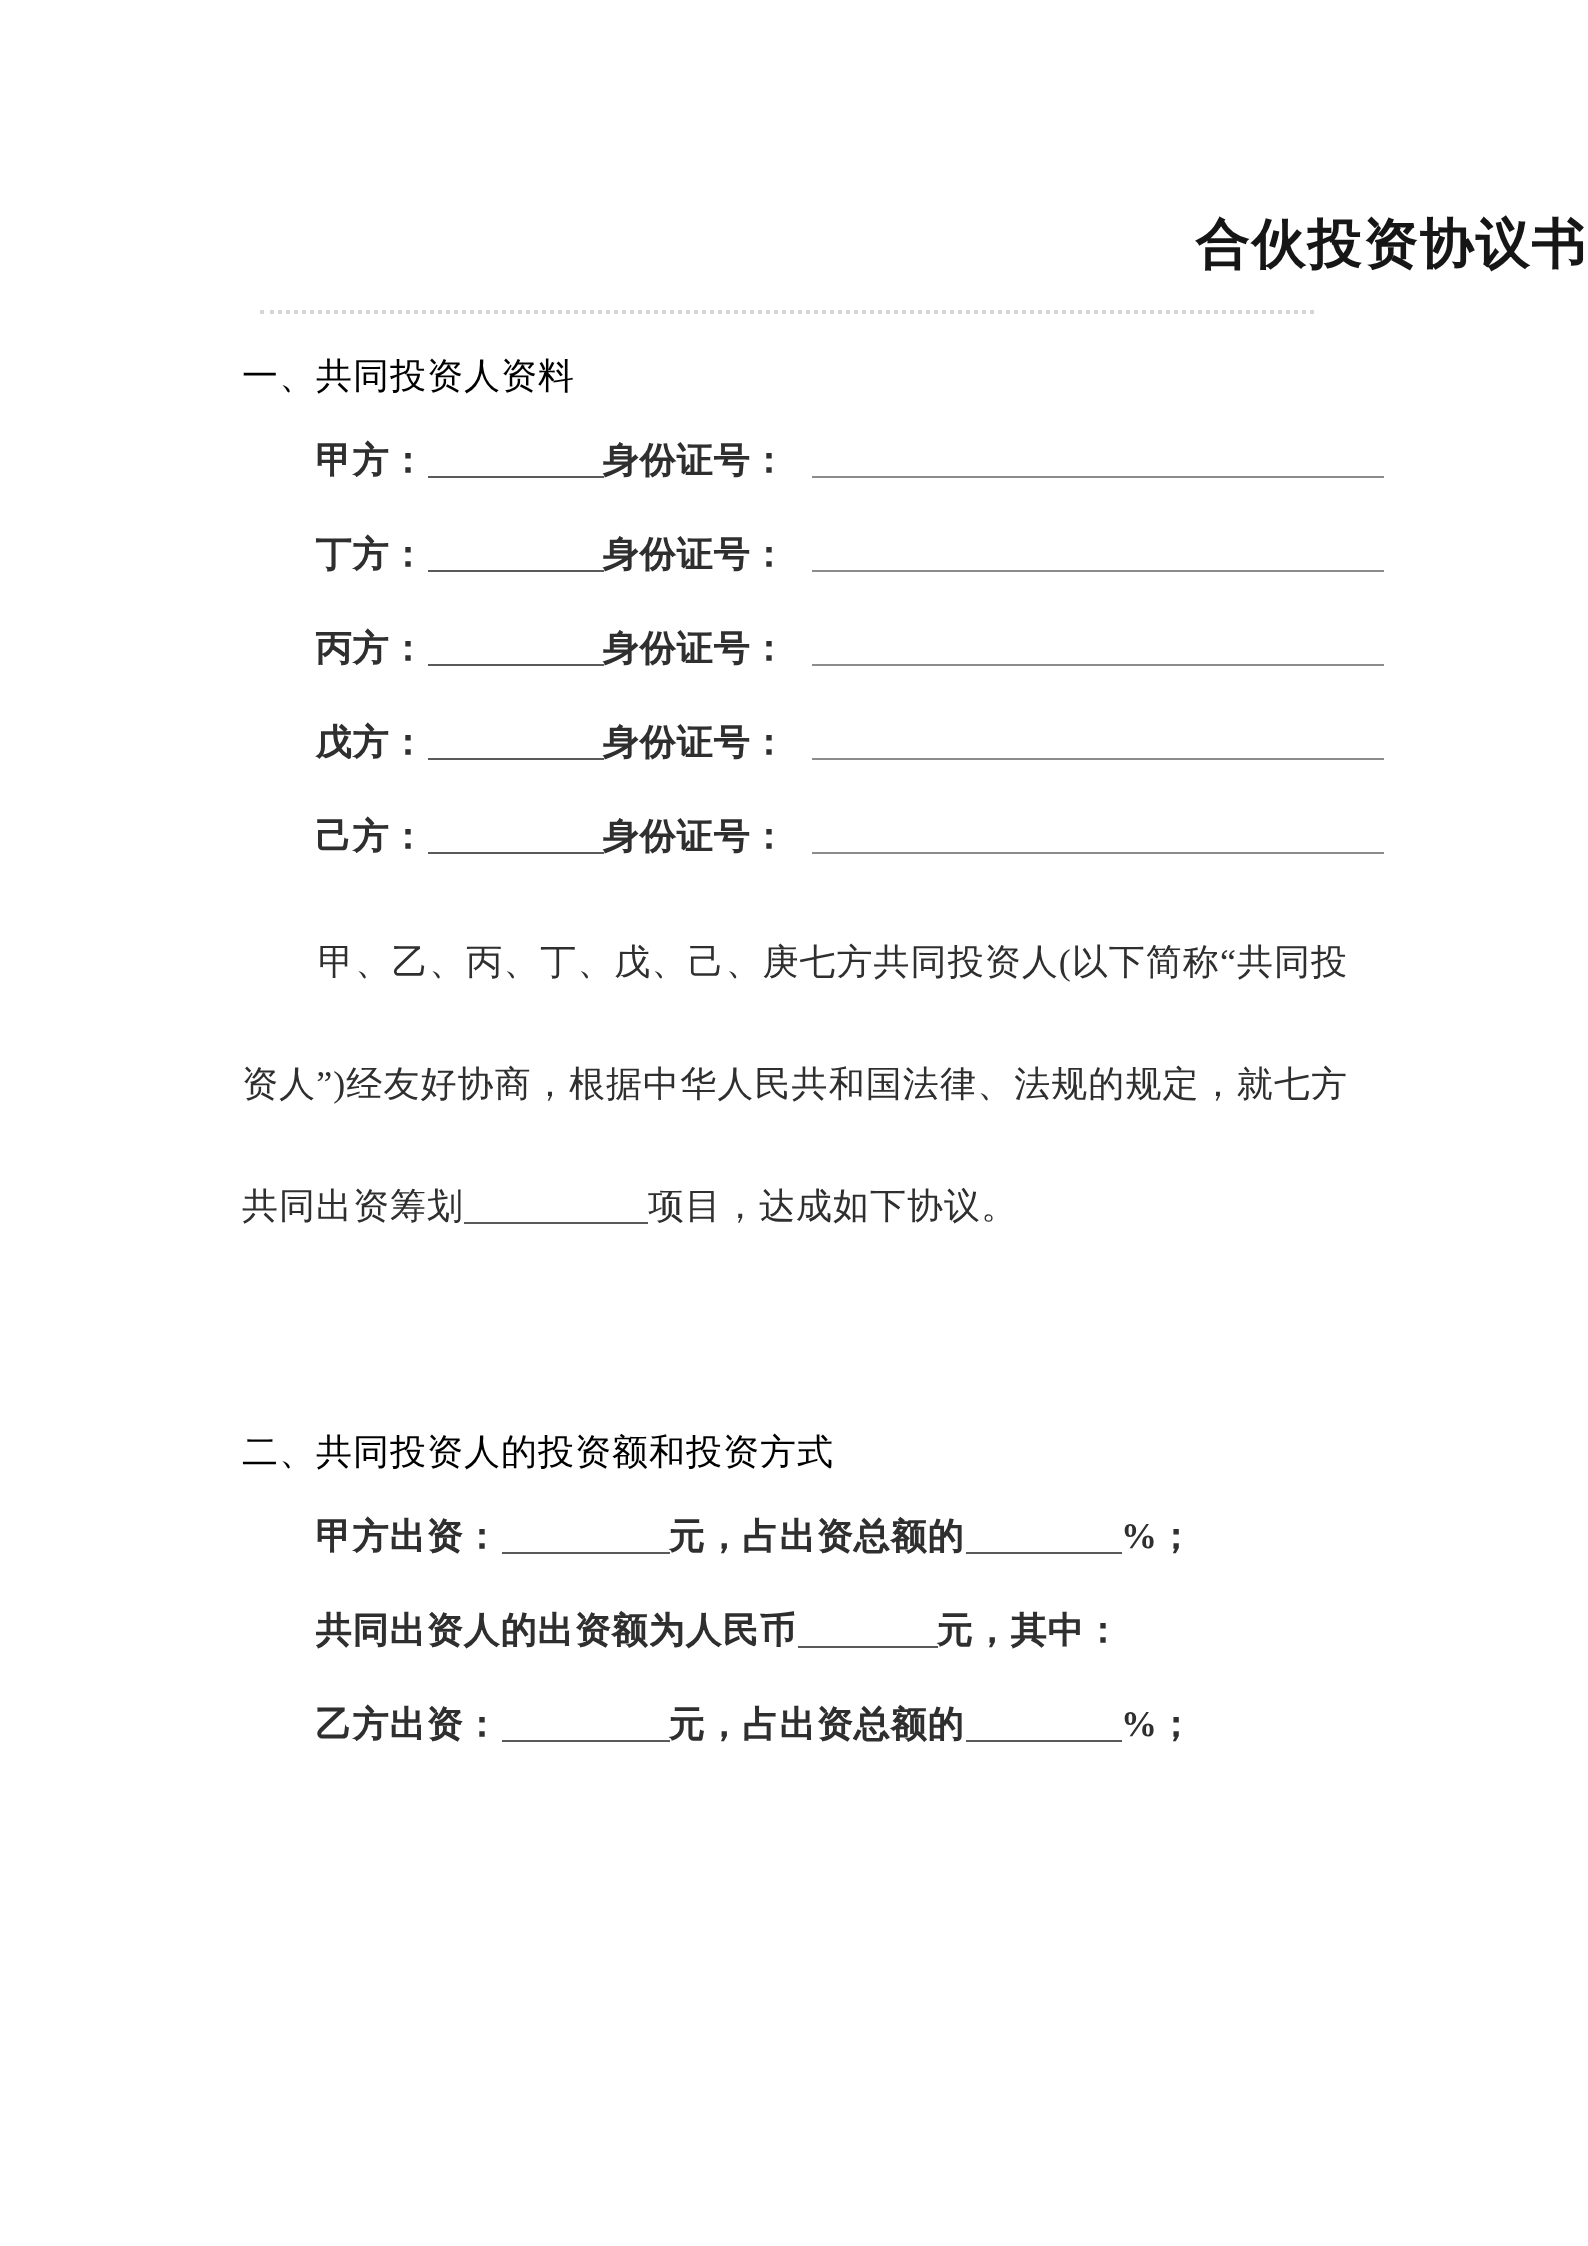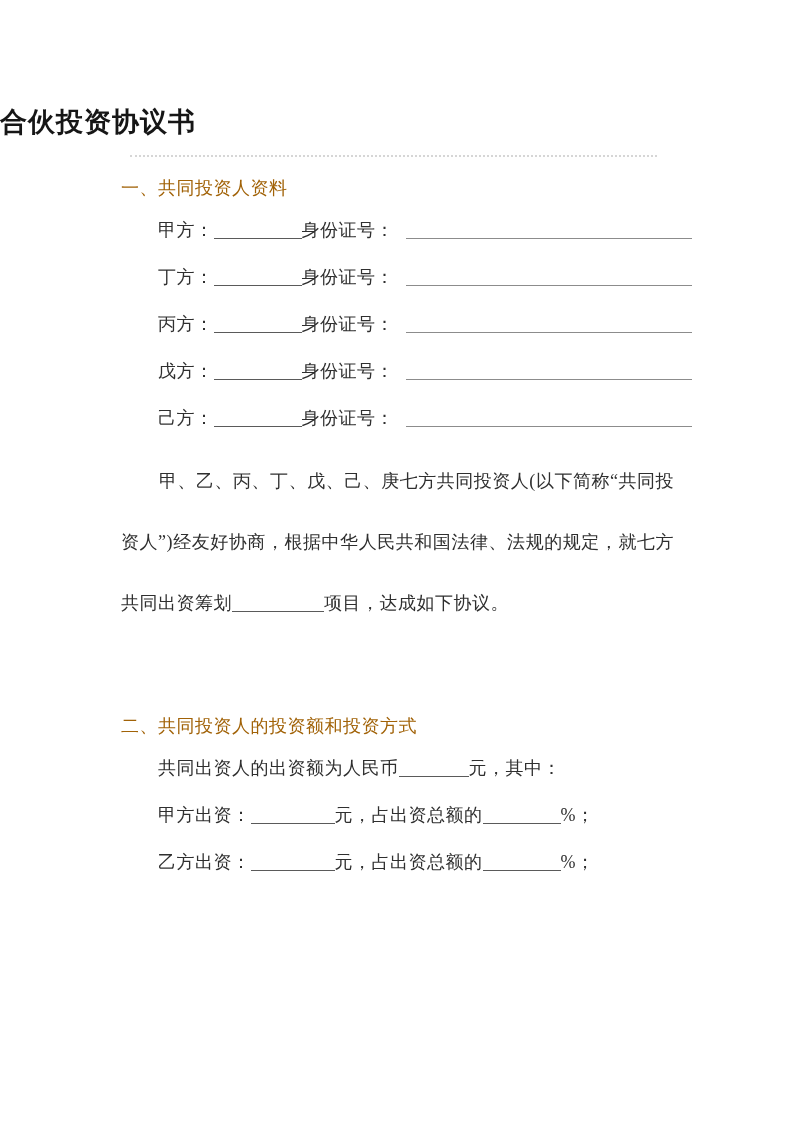--- a/index.html
+++ b/index.html
@@ -22,7 +22,7 @@
   .doc-title {
     margin: 104px 0 0 0;
     line-height: 36px;
-    text-align: left;
+    text-align: right;
     font-size: 27px;
     font-weight: bold;
     color: #161616;

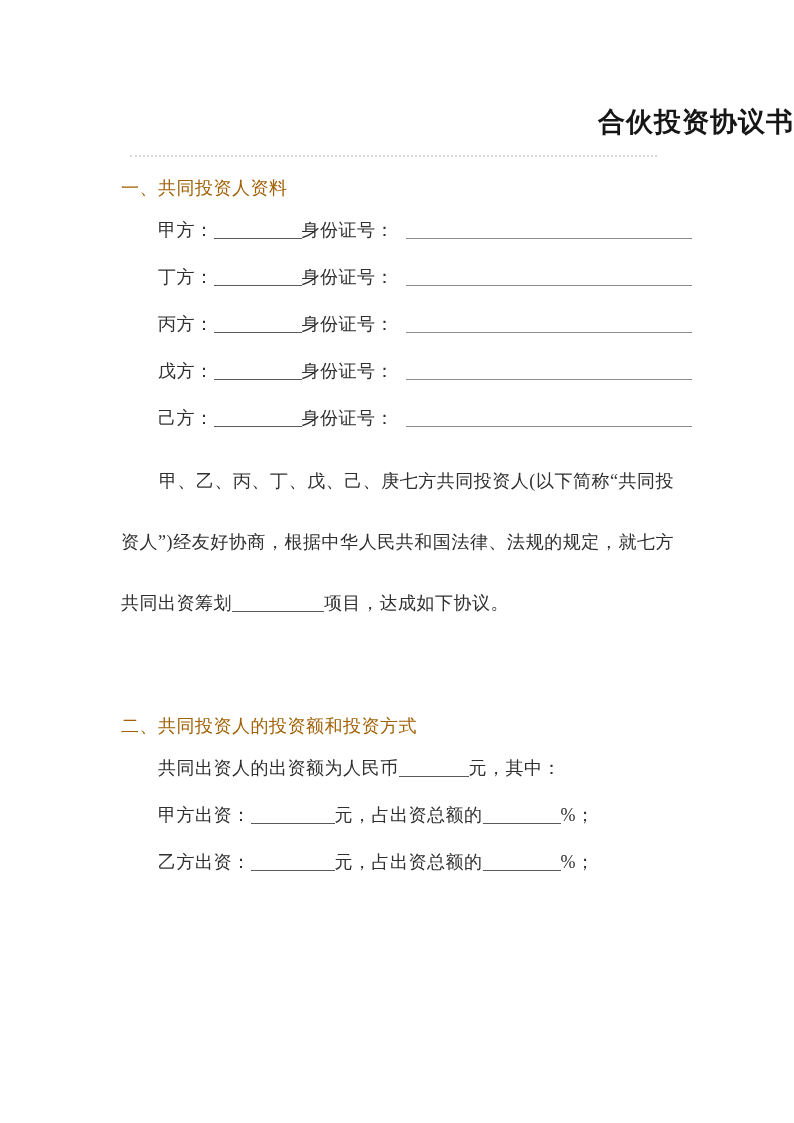--- a/index.html
+++ b/index.html
@@ -38,7 +38,7 @@
     margin: 19px 0 0 121px;
     font-size: 18px;
     line-height: 24px;
-    color: #a16207;
+    color: #000000;
   }
   .sec-heading.h2 { margin-top: 80px; }
   .rows {

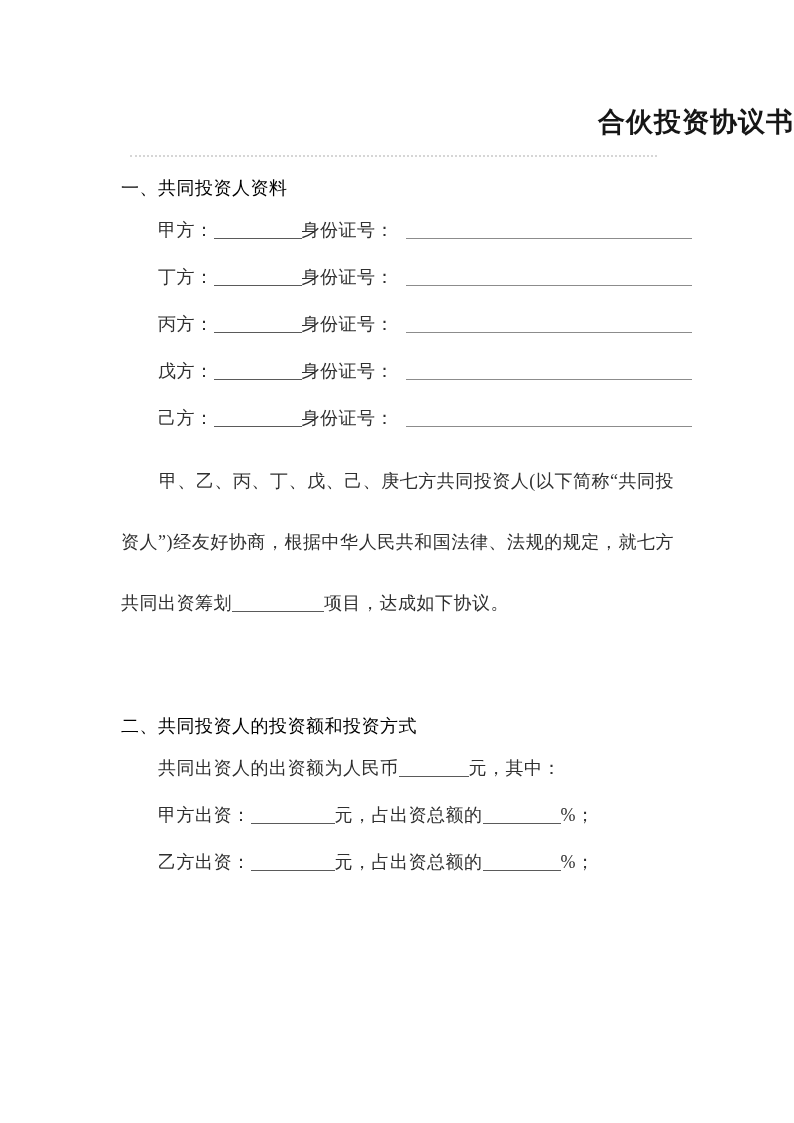--- a/index.html
+++ b/index.html
@@ -50,6 +50,7 @@
     height: 47px;
     line-height: 47px;
     white-space: nowrap;
+    font-weight: bold;
   }
   .blank {
     display: inline-block;

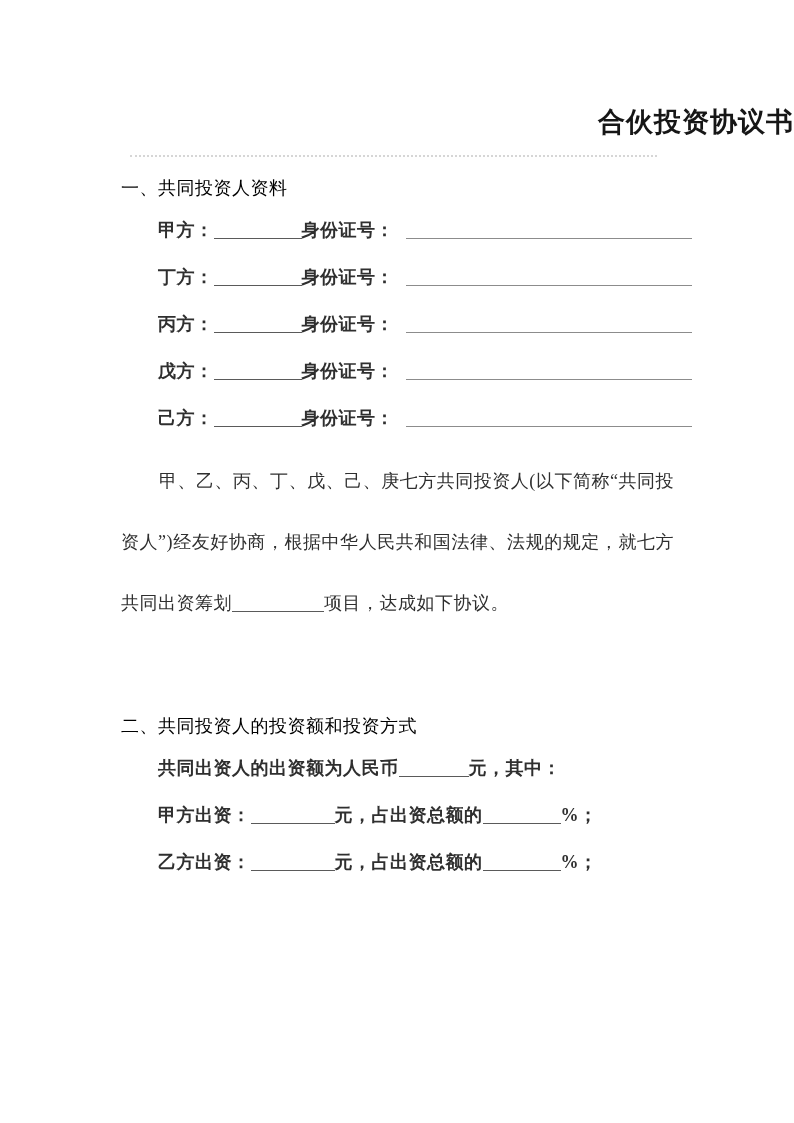--- a/index.html
+++ b/index.html
@@ -115,10 +115,10 @@
 
   <div class="rows">
     <div class="row">
-      <span>共同出资人的出资额为人民币</span><span class="blank money"></span><span>元，其中：</span>
+      <span>甲方出资：</span><span class="blank amount"></span><span>元，占出资总额的</span><span class="blank pct"></span><span>%；</span>
     </div>
     <div class="row">
-      <span>甲方出资：</span><span class="blank amount"></span><span>元，占出资总额的</span><span class="blank pct"></span><span>%；</span>
+      <span>共同出资人的出资额为人民币</span><span class="blank money"></span><span>元，其中：</span>
     </div>
     <div class="row">
       <span>乙方出资：</span><span class="blank amount"></span><span>元，占出资总额的</span><span class="blank pct"></span><span>%；</span>

